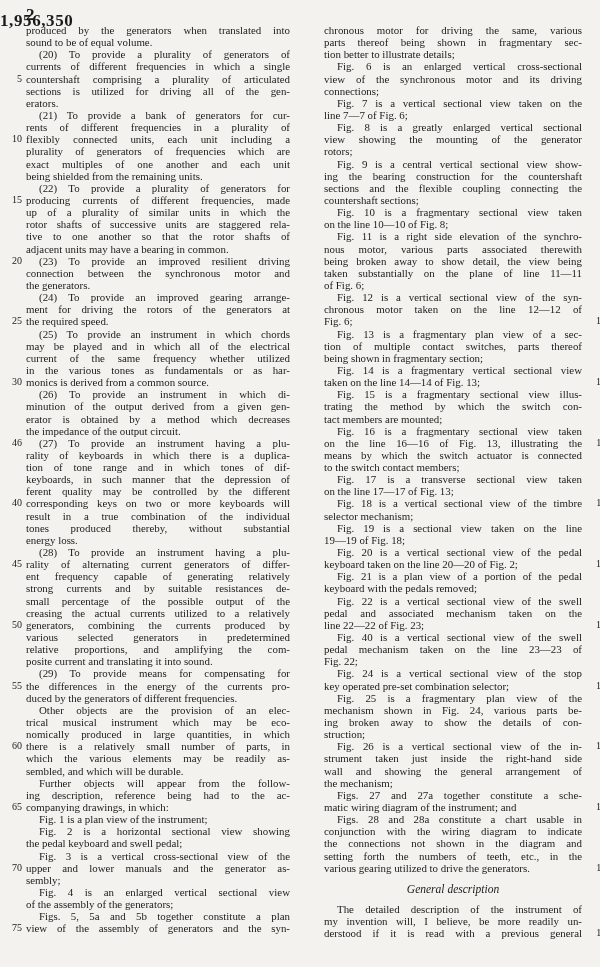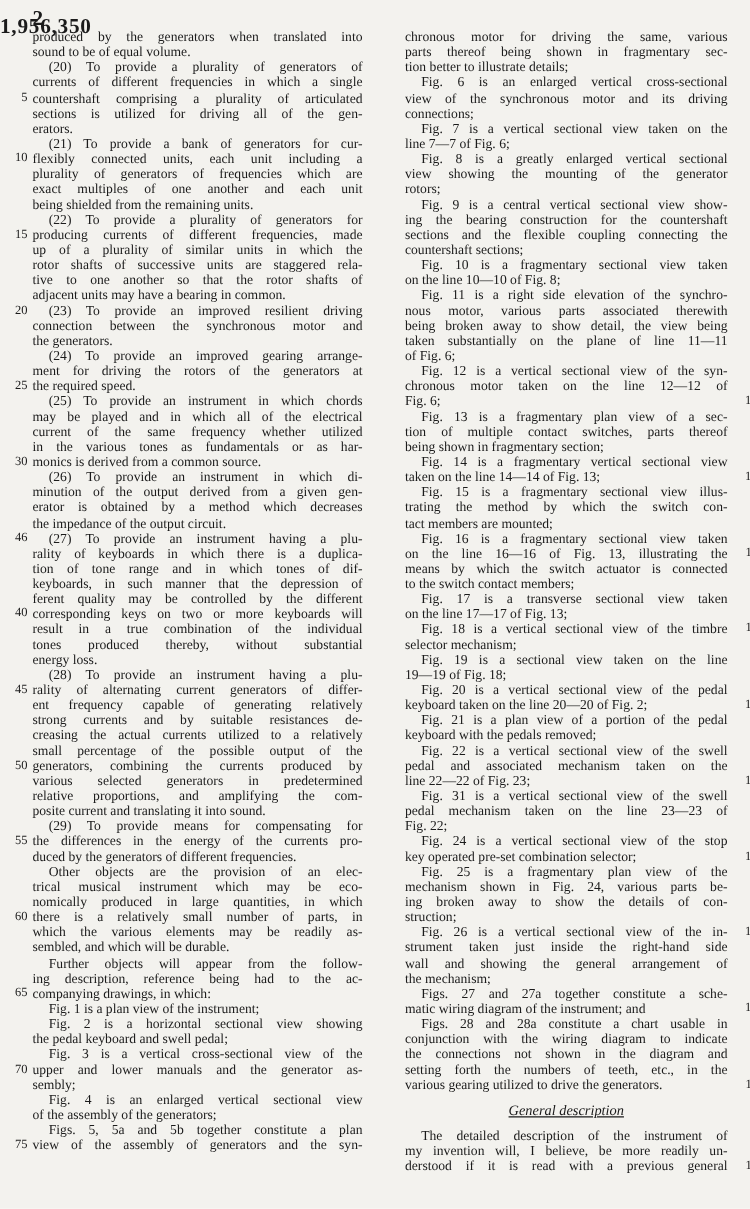--- a/index.html
+++ b/index.html
@@ -102,6 +102,7 @@
 
         <div class="line indent"><span class="txt">(21) To provide a bank of generators for cur-</span></div>
 
+        <div class="line"><span class="txt">rents of different frequencies in a plurality of</span></div>
 
         <div class="line"><span class="margin-num">10</span><span class="txt">flexibly connected units, each unit including a</span></div>
 

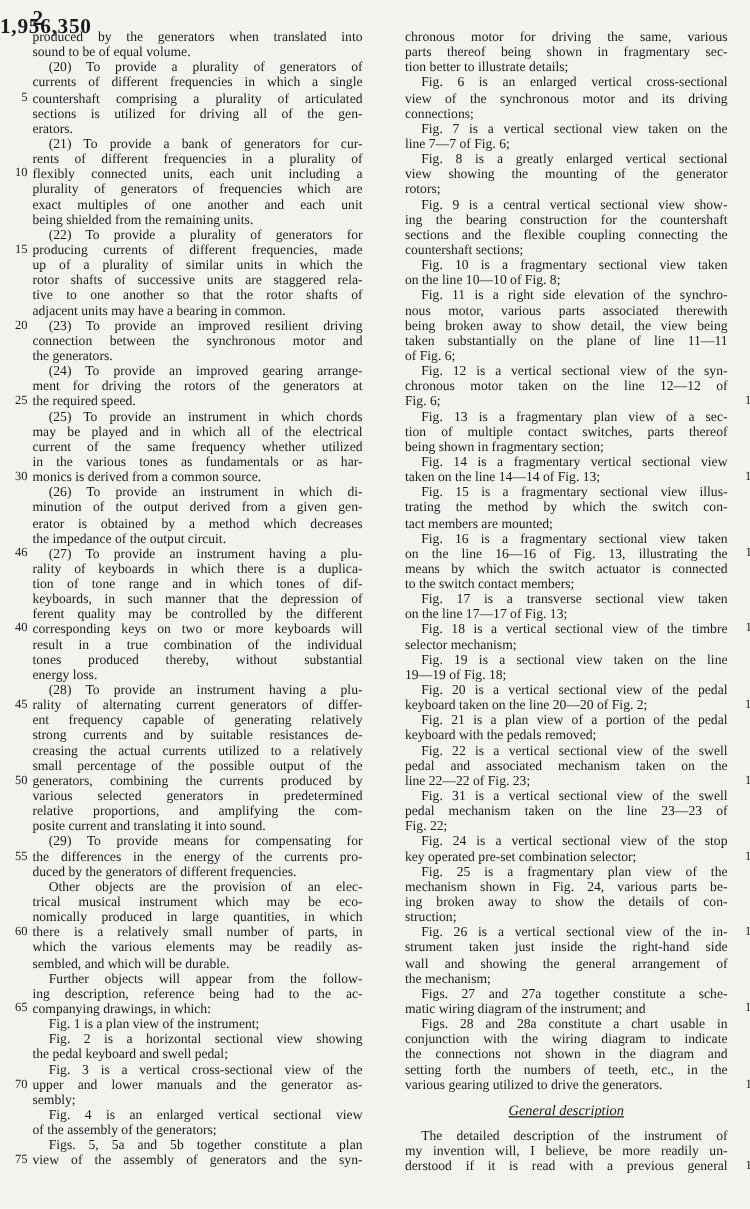--- a/index.html
+++ b/index.html
@@ -180,9 +180,9 @@
 
         <div class="line"><span class="txt">strong currents and by suitable resistances de-</span></div>
 
+        <div class="line"><span class="txt">small percentage of the possible output of the</span></div>
+
         <div class="line"><span class="txt">creasing the actual currents utilized to a relatively</span></div>
-
-        <div class="line"><span class="txt">small percentage of the possible output of the</span></div>
 
         <div class="line"><span class="margin-num">50</span><span class="txt">generators, combining the currents produced by</span></div>
 

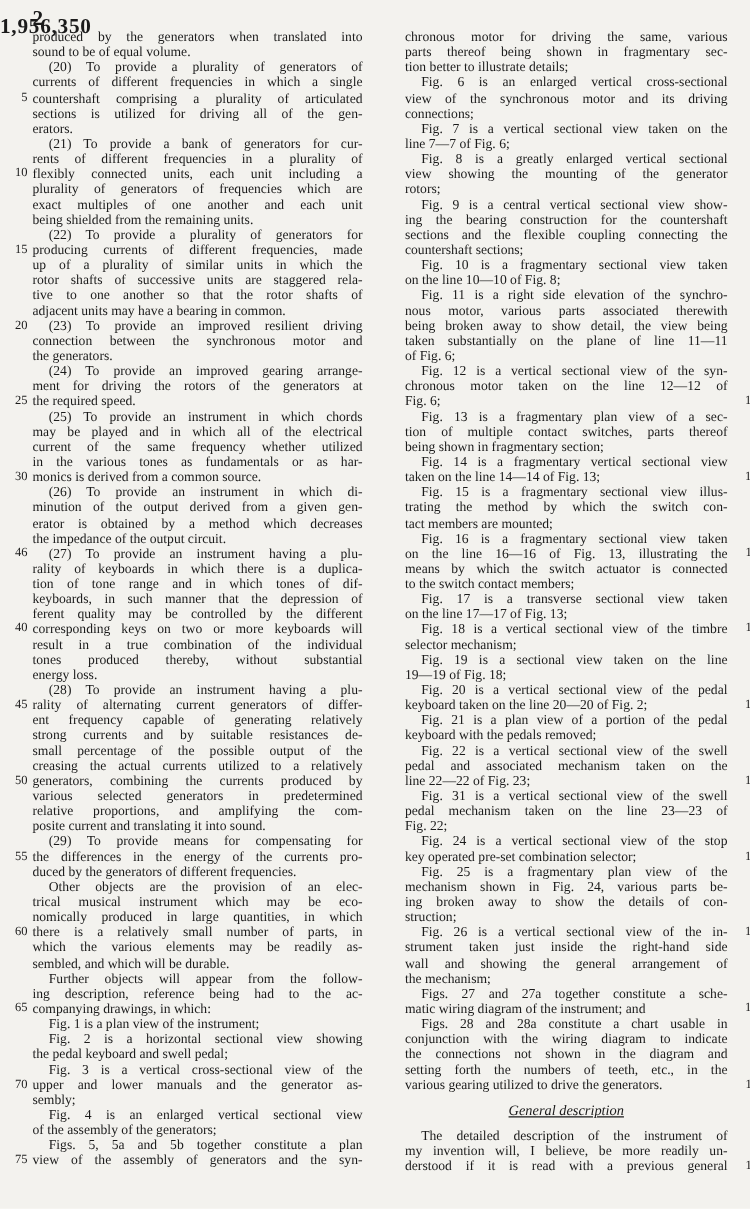--- a/index.html
+++ b/index.html
@@ -338,7 +338,7 @@
 
         <div class="line last"><span class="margin-num">125</span><span class="txt">line 22—22 of Fig. 23;</span></div>
 
-        <div class="line indent"><span class="txt">Fig. 31 is a vertical sectional view of the swell</span></div>
+        <div class="line indent"><span class="txt">Fig. 40 is a vertical sectional view of the swell</span></div>
 
         <div class="line"><span class="txt">pedal mechanism taken on the line 23—23 of</span></div>
 

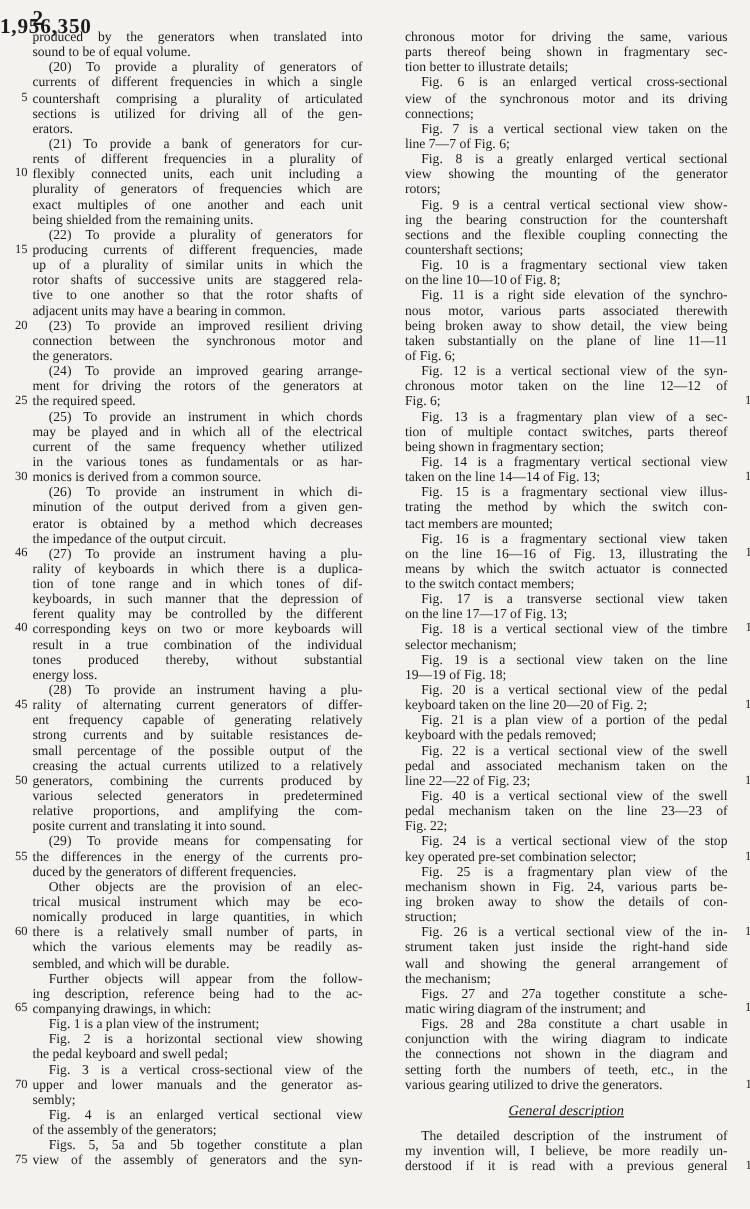--- a/index.html
+++ b/index.html
@@ -63,7 +63,6 @@
     font-style: italic;
     font-size: 11.5px;
     text-indent: 0;
-    text-decoration: underline;
   }
   .margin-num {
     position: absolute;

